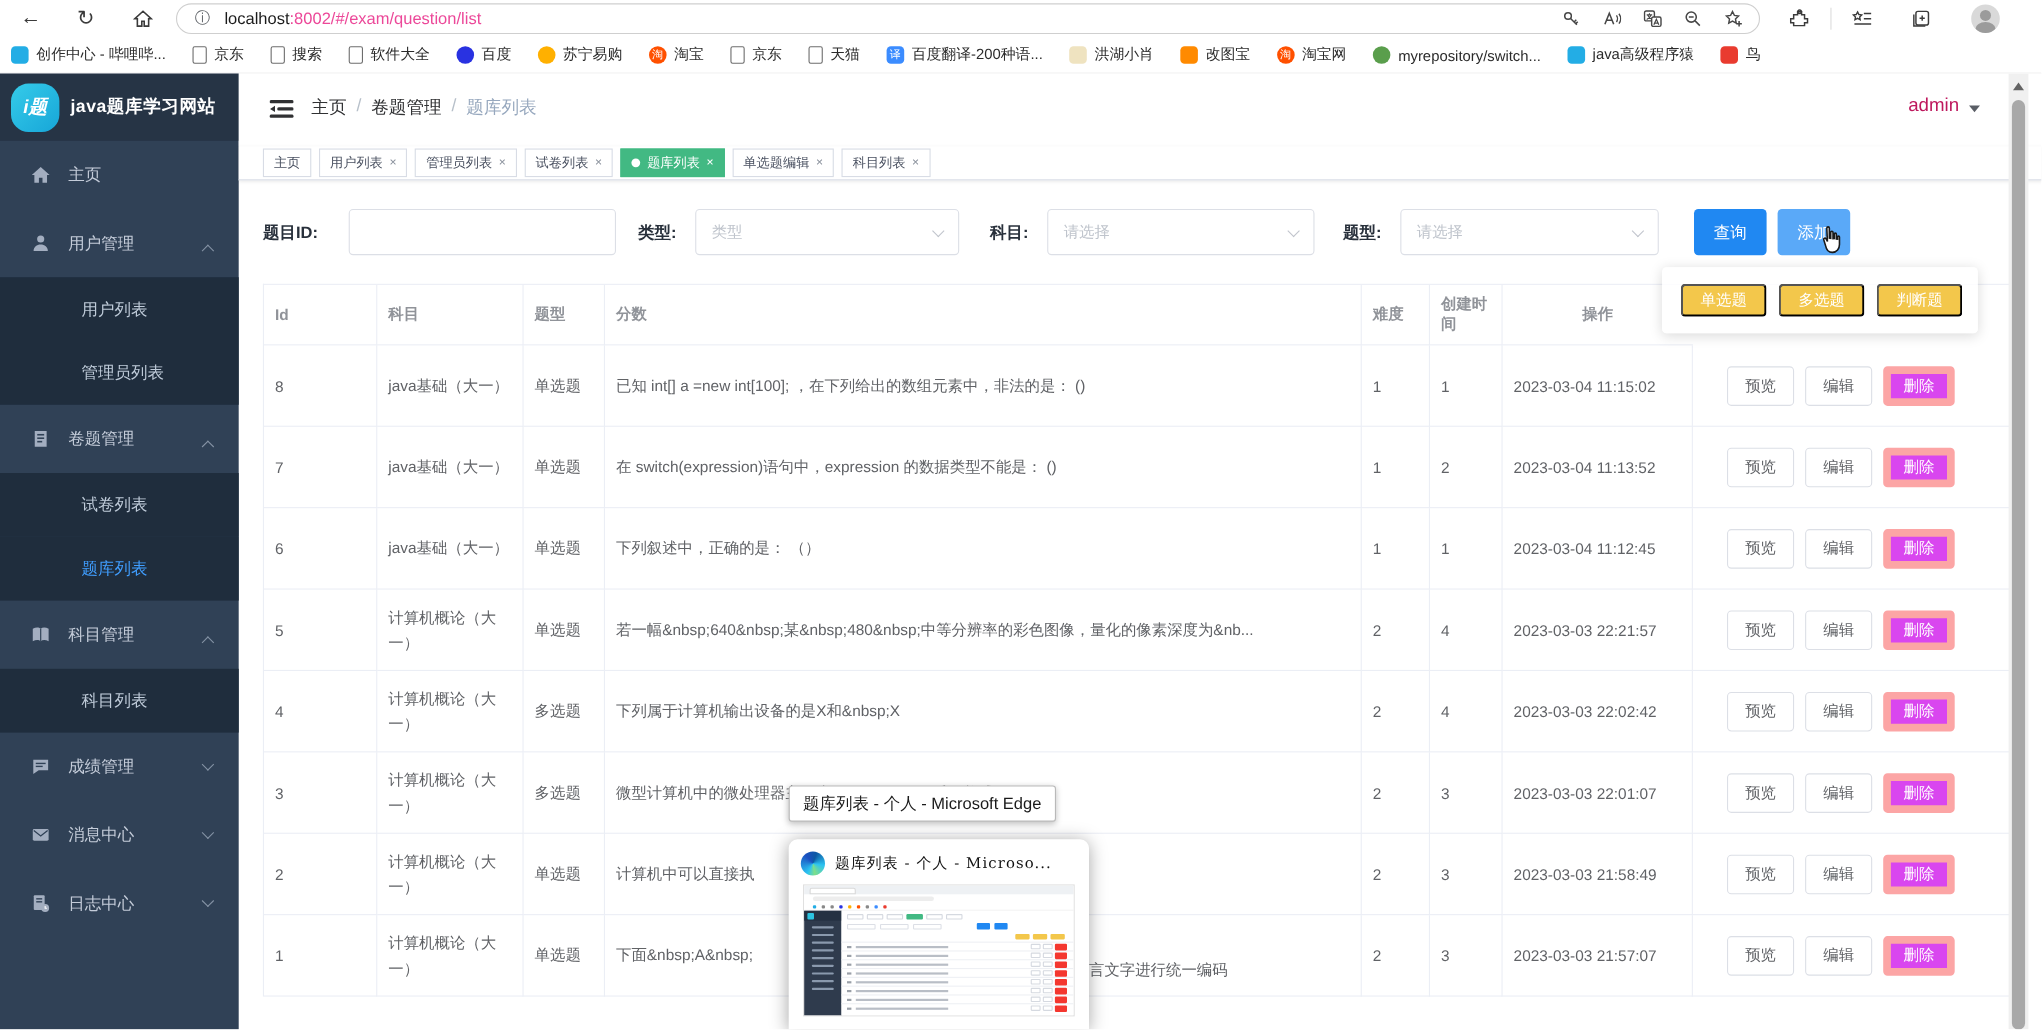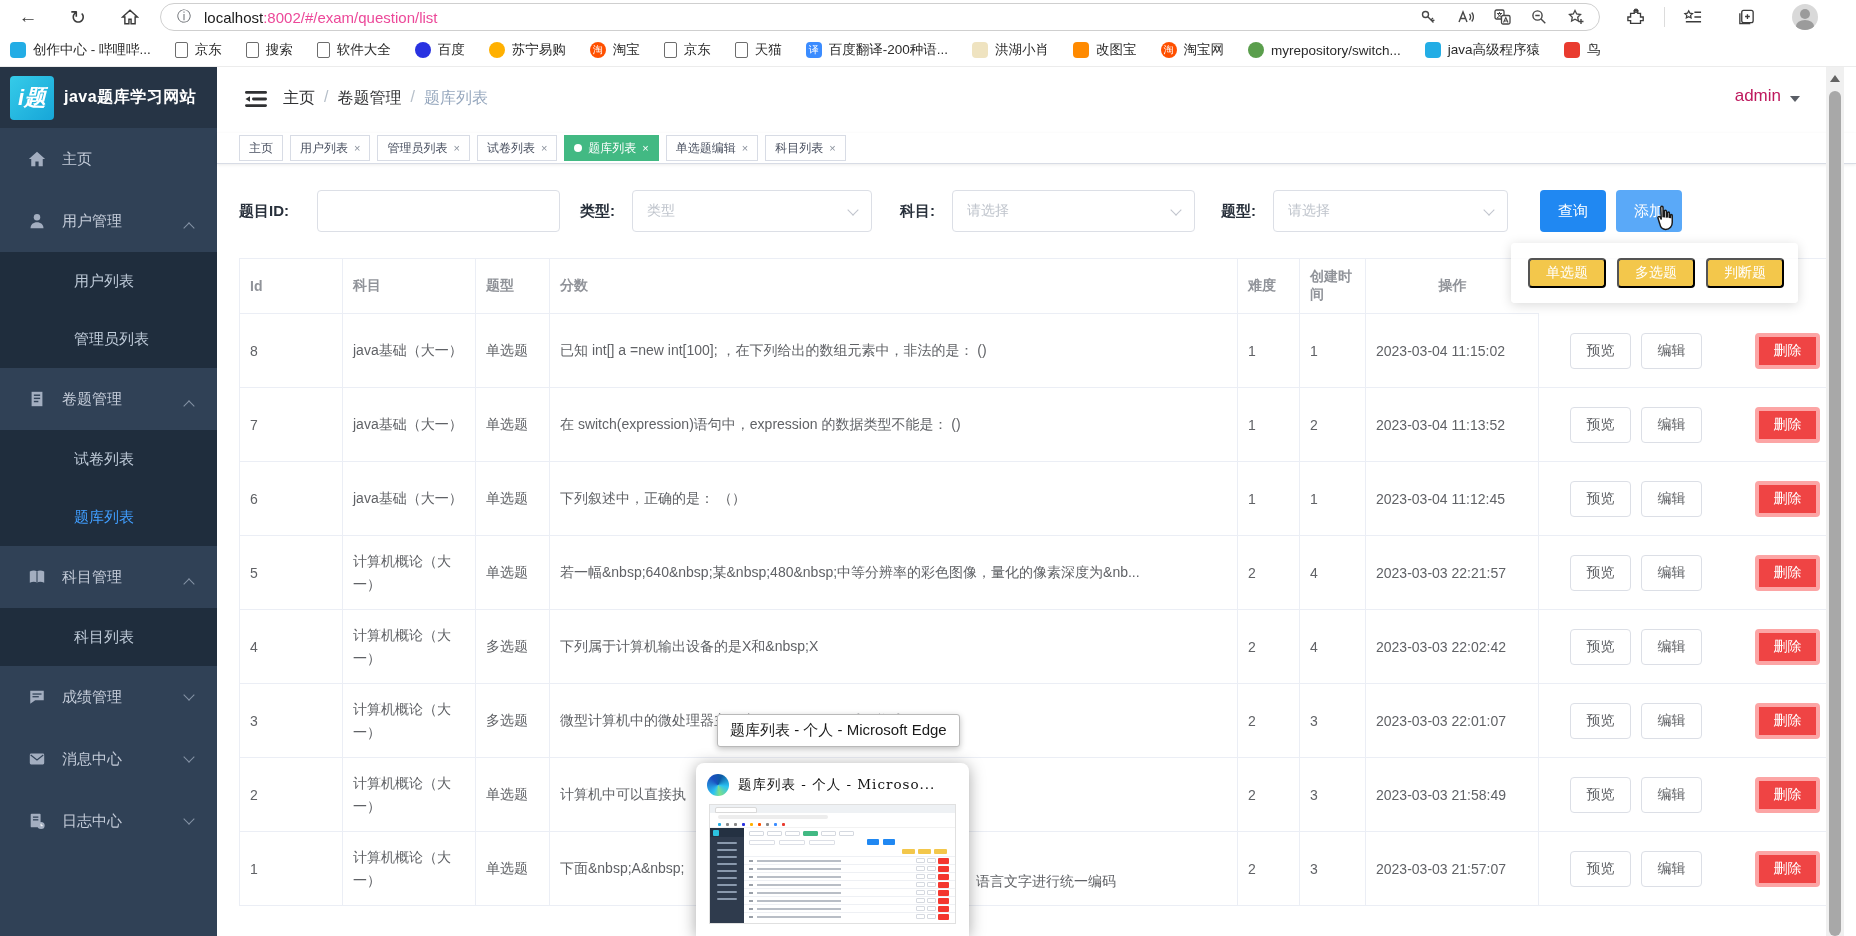--- a/index.html
+++ b/index.html
@@ -39,8 +39,8 @@
   
   .sidebar { position:absolute; left:0; top:0; width:217px; height:869px; background:#304156; }
   .logo-row { height:61px; background:#263445; display:flex; align-items:center; padding-left:10px; gap:10px; }
-  .logo-badge { width:44px; height:44px; border-radius:4px; background:linear-gradient(135deg,#35cbe9,#17a6d8);
-                color:#fff; font-weight:bold; font-size:22px; font-style:italic; display:flex; align-items:center; justify-content:center; }
+  .logo-badge { width:44px; height:44px; border-radius:16px; background:linear-gradient(135deg,#35cbe9,#17a6d8);
+                color:#fff; font-weight:bold; font-size:17px; font-style:italic; display:flex; align-items:center; justify-content:center; }
   .logo-title { color:#fff; font-weight:bold; font-size:16px; letter-spacing:.5px; }
   .nav-item { position:relative; display:flex; align-items:center; color:#c4ccd9; font-size:15px; cursor:pointer; }
   .nav-item.lvl1 { height:62px; padding-left:28px; }

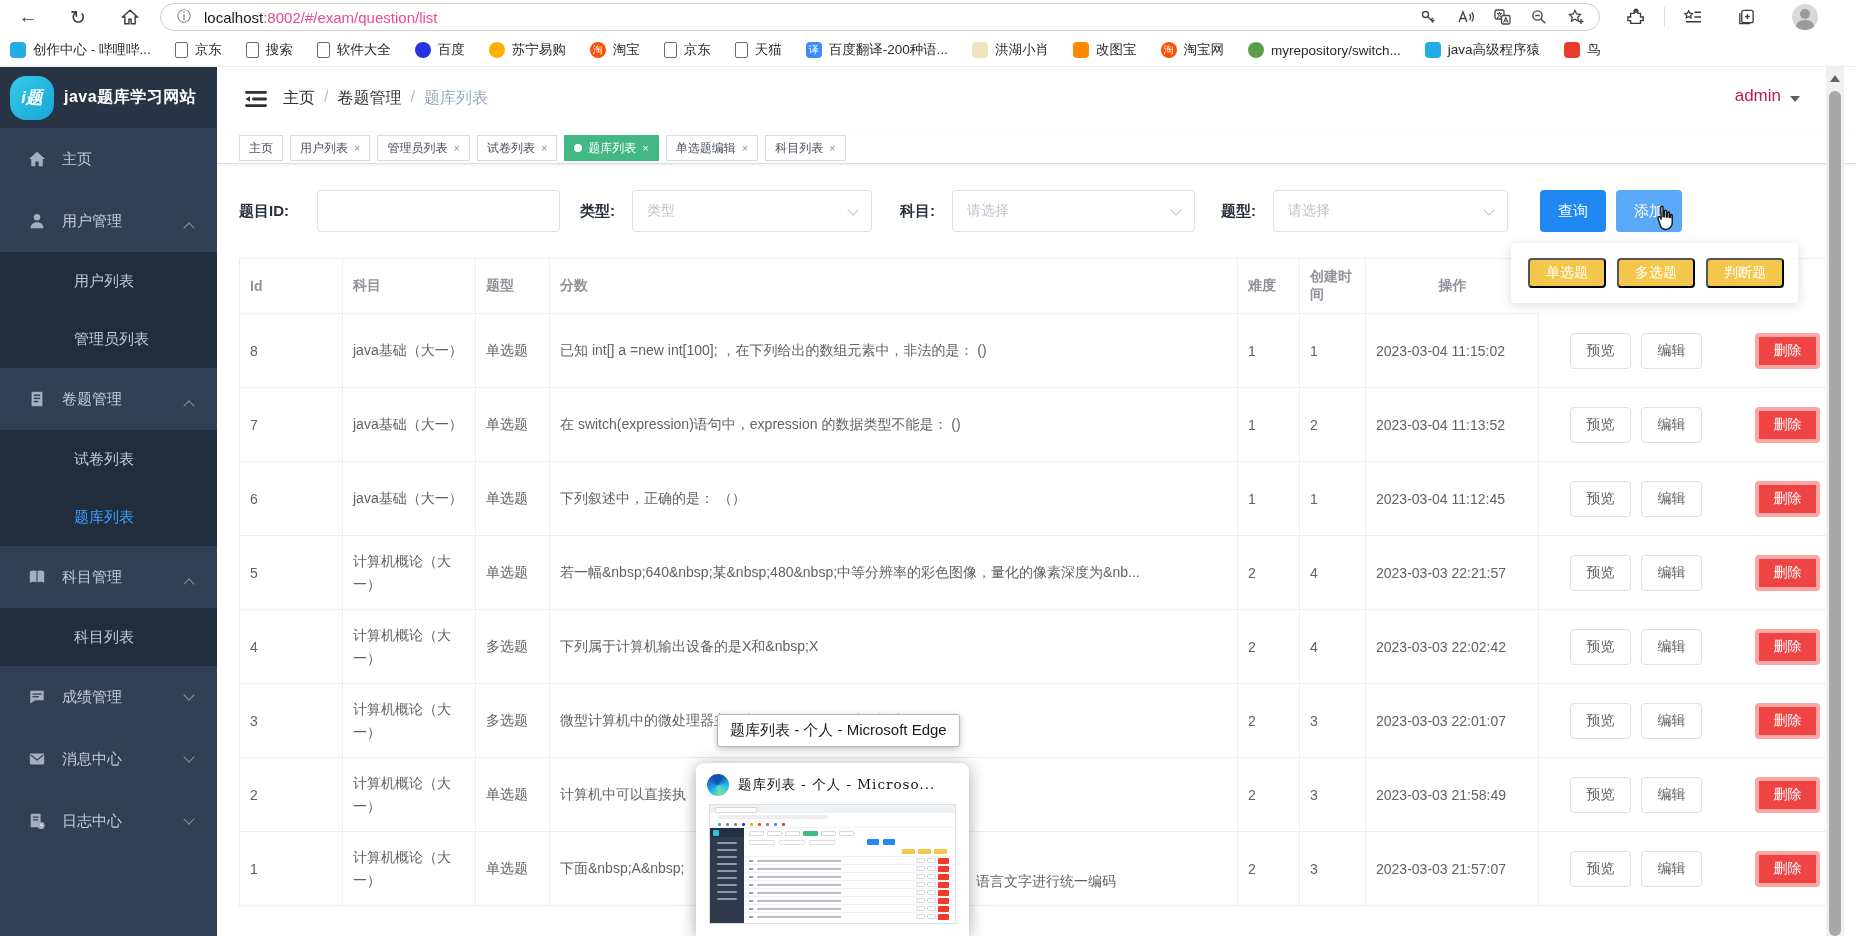--- a/index.html
+++ b/index.html
@@ -102,7 +102,7 @@
   .cell.actions { padding-left:31px; gap:10px; }
   .abtn { height:36px; border-radius:4px; font-size:14px; display:inline-flex; align-items:center; justify-content:center; cursor:pointer; }
   .abtn.plain { width:61px; background:#fff; border:1px solid #dcdfe6; color:#606266; }
-  .abtn.danger { width:65px; background:#ef4444; border:4px solid #fca5a5; color:#fff;margin-left:43px; }
+  .abtn.danger { width:65px; background:#d946ef; border:7px solid #fca5a5; color:#fff; }
 
   
   .add-panel { position:absolute; left:1511px; top:243px; width:287px; height:60px; background:rgba(255,255,255,.82);

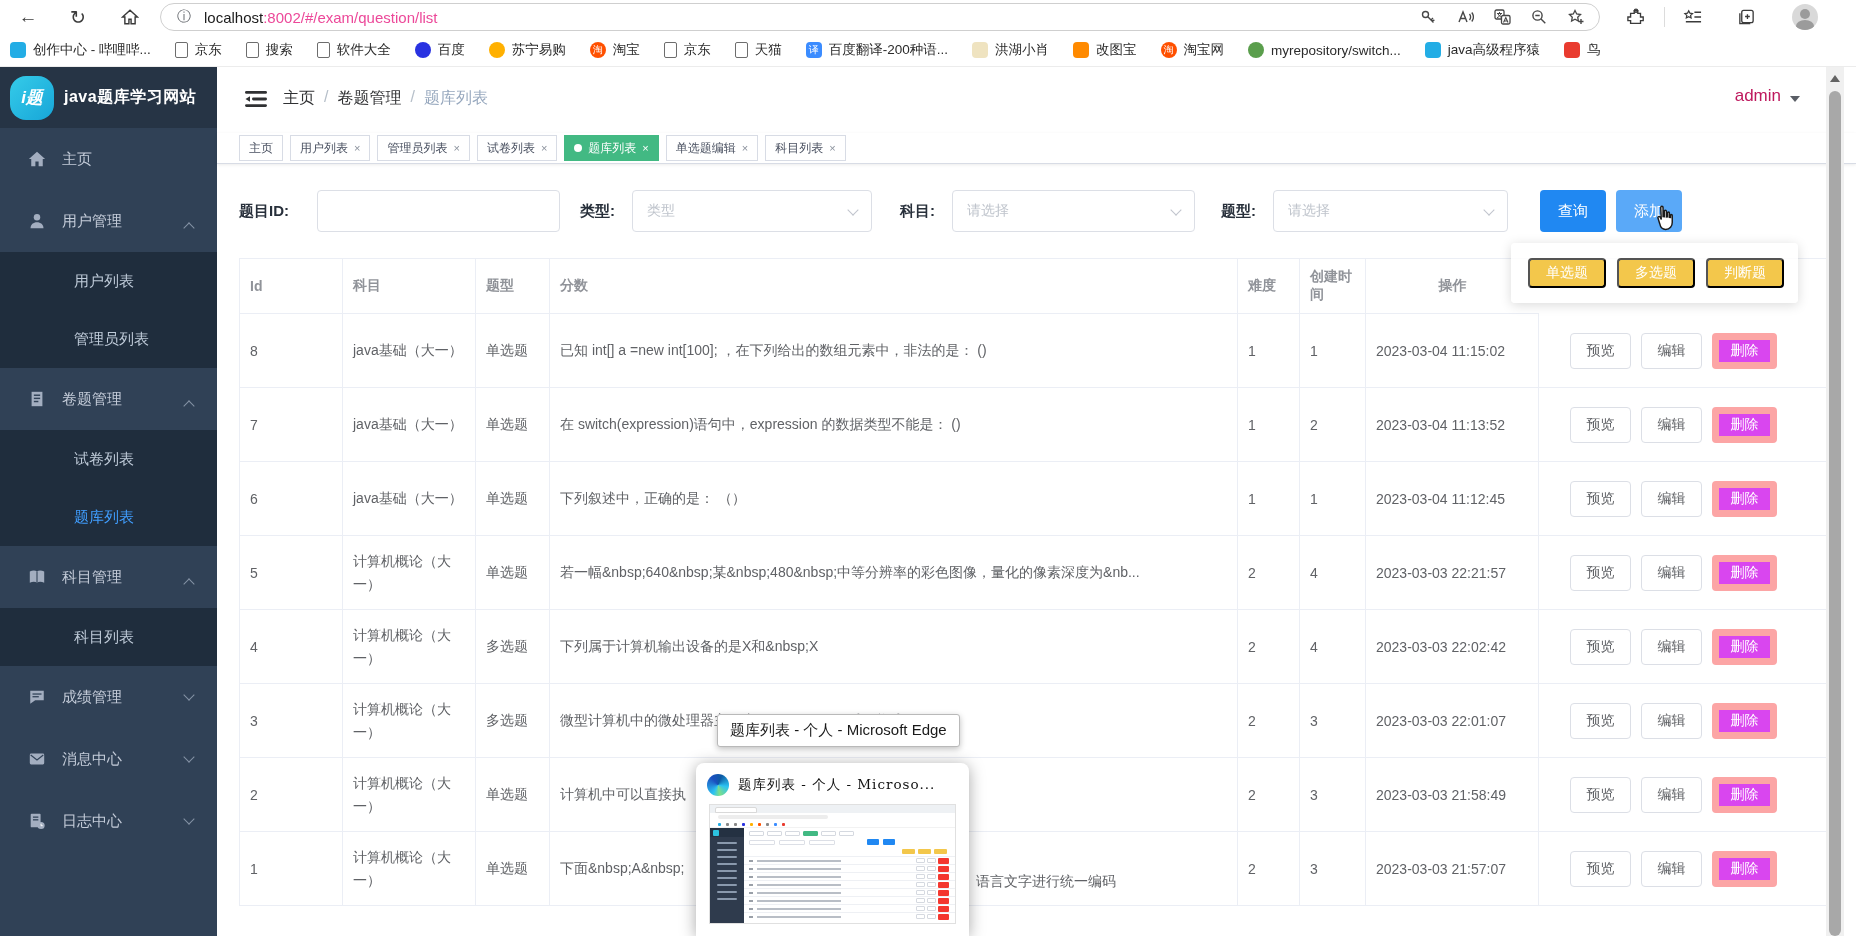--- a/index.html
+++ b/index.html
@@ -122,7 +122,7 @@
   
   .edge-tooltip { position:absolute; left:717px; top:714px; z-index:70; background:#fff; border:1px solid #b9b9b9;
                   border-radius:3px; box-shadow:0 2px 6px rgba(0,0,0,.25); padding:6px 12px; font-size:15px; color:#1a1a1a; white-space:nowrap; }
-  .preview-card { position:absolute; left:696px; top:763px; width:273px; height:173px; background:#fff; z-index:70;
+  .preview-card { position:absolute; left:717px; top:763px; width:273px; height:173px; background:#fff; z-index:70;
                   border-radius:8px 8px 0 0; box-shadow:0 2px 16px rgba(0,0,0,.35); overflow:hidden; }
   .pc-title-row { display:flex; align-items:center; gap:9px; padding:11px 12px 8px 11px; }
   .edge-logo { width:22px; height:22px; border-radius:50%; flex:0 0 auto;

